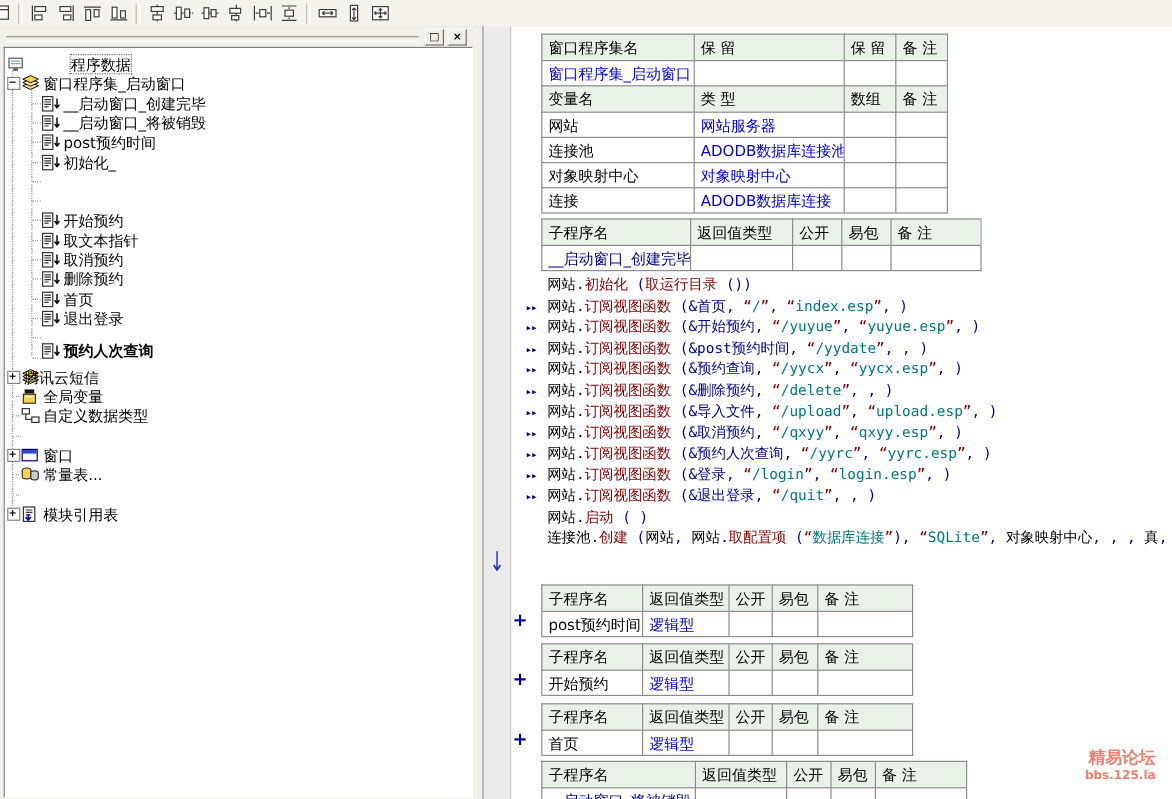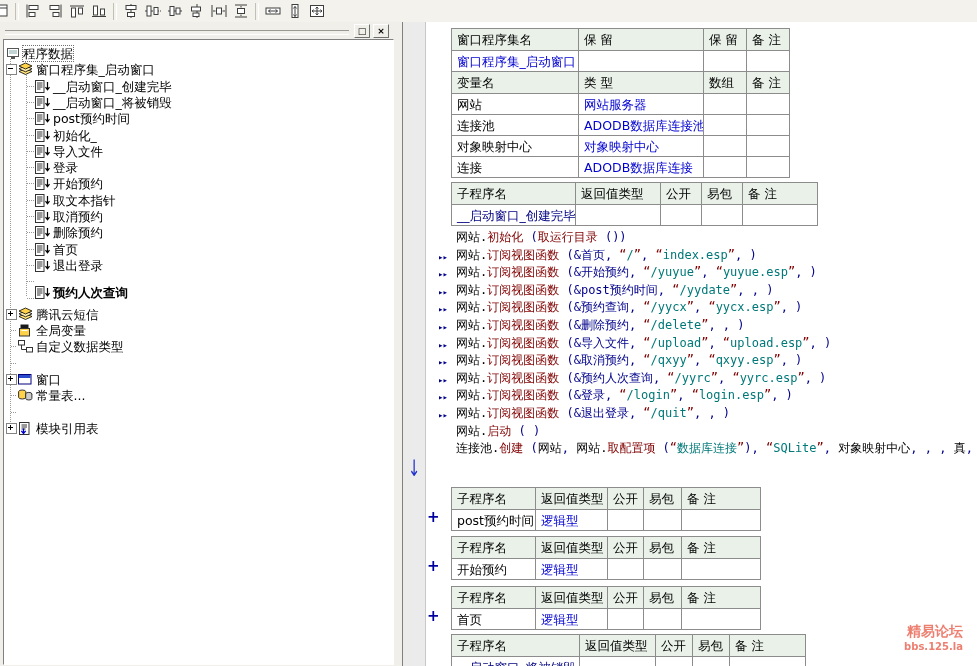--- a/index.html
+++ b/index.html
@@ -28,7 +28,7 @@
         border-right:1px solid #fff;border-bottom:1px solid #fff;overflow:hidden;}
   .trow{position:absolute;left:0;width:100%;height:17px;cursor:default;}
   .tlabel{position:absolute;top:1px;white-space:nowrap;font-size:12.5px;line-height:15px;}
-  .tlabel.sel{outline:1px dotted #707070;}
+  .tlabel.sel{outline:1px dotted #707070;margin-left:36px;}
   .ticon{position:absolute;top:1px;}
   .dotv{position:absolute;width:1px;background-image:repeating-linear-gradient(to bottom,#9a9a9a 0 1px,transparent 1px 2px);}
   .doth{position:absolute;height:1px;background-image:repeating-linear-gradient(to right,#9a9a9a 0 1px,transparent 1px 2px);}

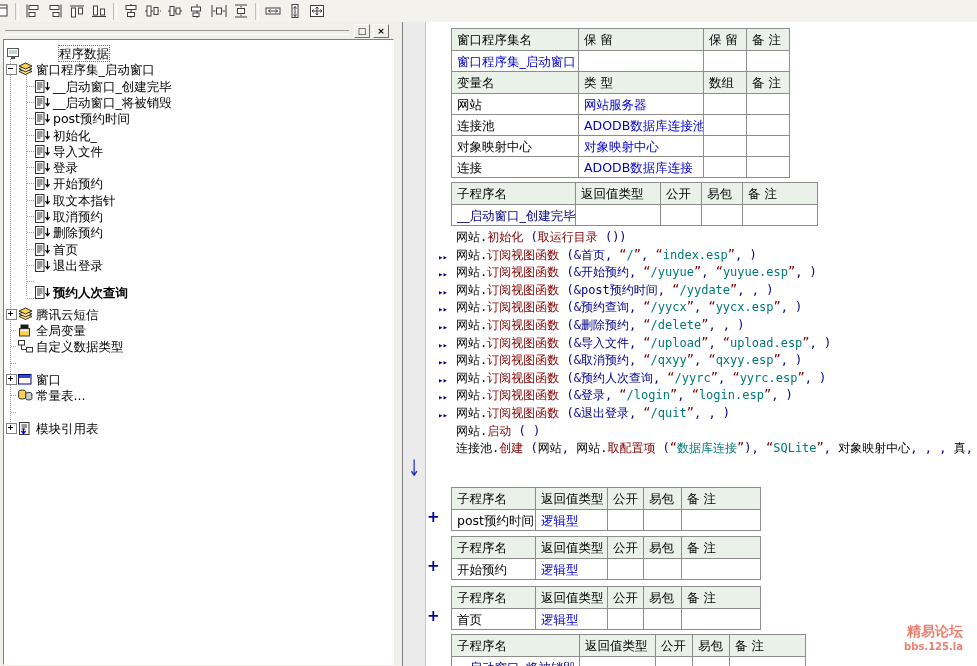--- a/index.html
+++ b/index.html
@@ -239,14 +239,6 @@
           <span class="tlabel" style="left: 49px;">初始化_</span>
         </div>
         <div class="doth" style="left: 23px; top: 110.8px; width: 7px;"></div>
-        <div class="trow" style="top: 102.8px;">
-          <span class="ticon" style="left: 30px;"><svg width="17" height="15">
-              <rect x="1.5" y="1.5" width="8.5" height="12" fill="#fff" stroke="#333"></rect>
-              <path d="M3 4h5.5M3 6h5.5M3 8h5.5M3 10h3.5" stroke="#333" fill="none"></path>
-              <path d="M13.5 3v7.5M11.5 8.2l2 2.6 2-2.6" stroke="#000" fill="none" stroke-width="1.2"></path>
-            </svg></span>
-          <span class="tlabel" style="left: 49px;">导入文件</span>
-        </div>
         <div class="doth" style="left: 23px; top: 127.1px; width: 7px;"></div>
         <div class="trow" style="top: 119.1px;">
           <span class="ticon" style="left: 30px;"><svg width="17" height="15">

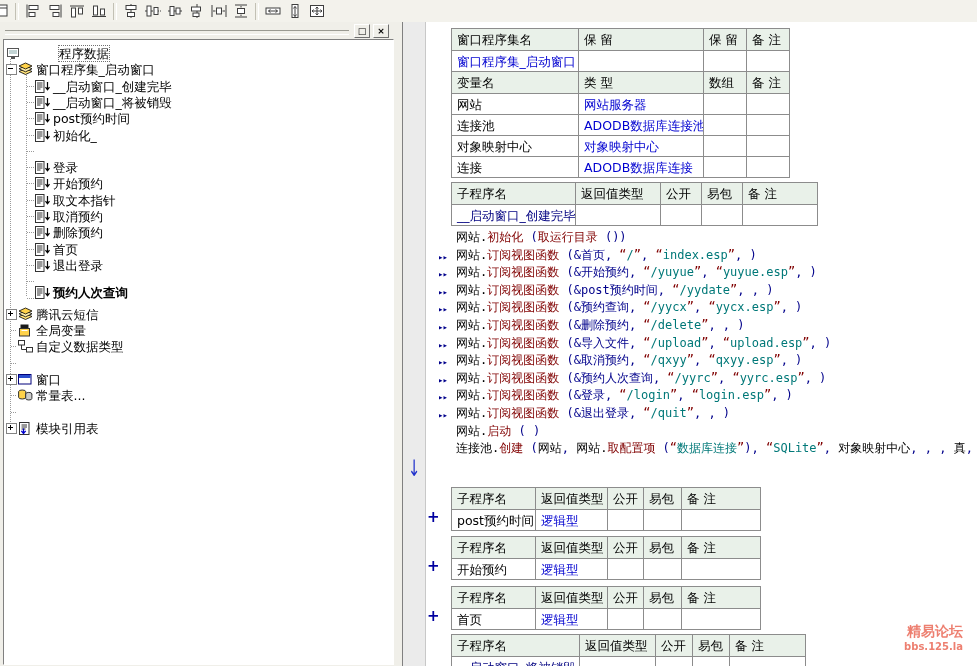--- a/index.html
+++ b/index.html
@@ -240,14 +240,6 @@
         </div>
         <div class="doth" style="left: 23px; top: 110.8px; width: 7px;"></div>
         <div class="doth" style="left: 23px; top: 127.1px; width: 7px;"></div>
-        <div class="trow" style="top: 119.1px;">
-          <span class="ticon" style="left: 30px;"><svg width="17" height="15">
-              <rect x="1.5" y="1.5" width="8.5" height="12" fill="#fff" stroke="#333"></rect>
-              <path d="M3 4h5.5M3 6h5.5M3 8h5.5M3 10h3.5" stroke="#333" fill="none"></path>
-              <path d="M13.5 3v7.5M11.5 8.2l2 2.6 2-2.6" stroke="#000" fill="none" stroke-width="1.2"></path>
-            </svg></span>
-          <span class="tlabel" style="left: 49px;">登录</span>
-        </div>
         <div class="doth" style="left: 23px; top: 143.4px; width: 7px;"></div>
         <div class="trow" style="top: 135.4px;">
           <span class="ticon" style="left: 30px;"><svg width="17" height="15">

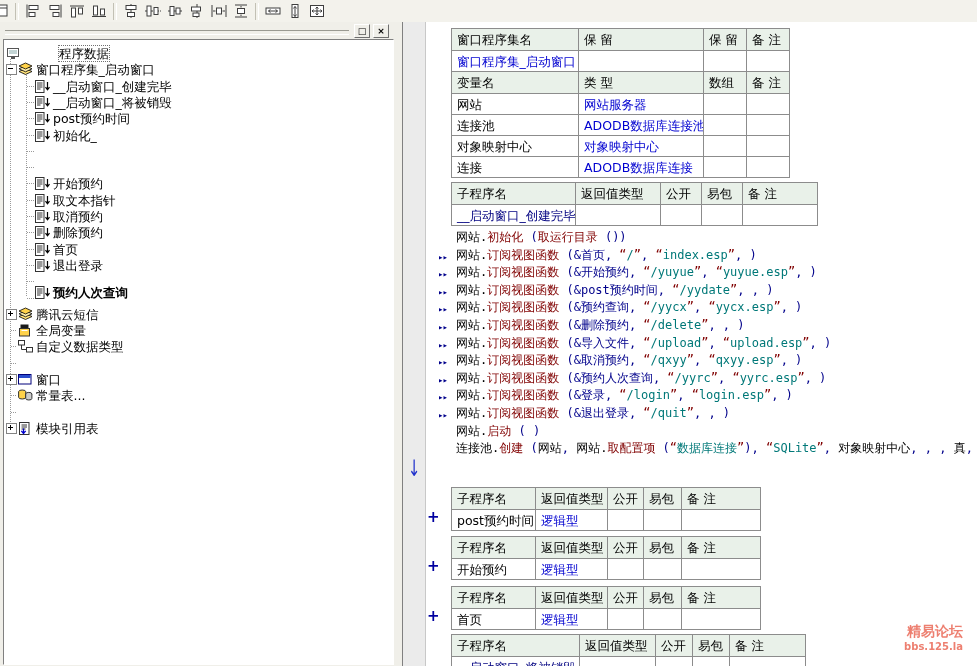--- a/index.html
+++ b/index.html
@@ -313,7 +313,7 @@
                 <path d="M2 4 L8.5 1 L15 4 L8.5 7 Z" fill="#ffd24a"></path>
               </g>
             </svg></span>
-          <span class="tlabel" style="left: 32px;">腾讯云短信</span>
+          <span class="tlabel" style="left: 16px;">腾讯云短信</span>
           <span class="ebox" style="left: 2px; top: 3px;">
             <span class="h"></span>
             <span class="v"></span>

